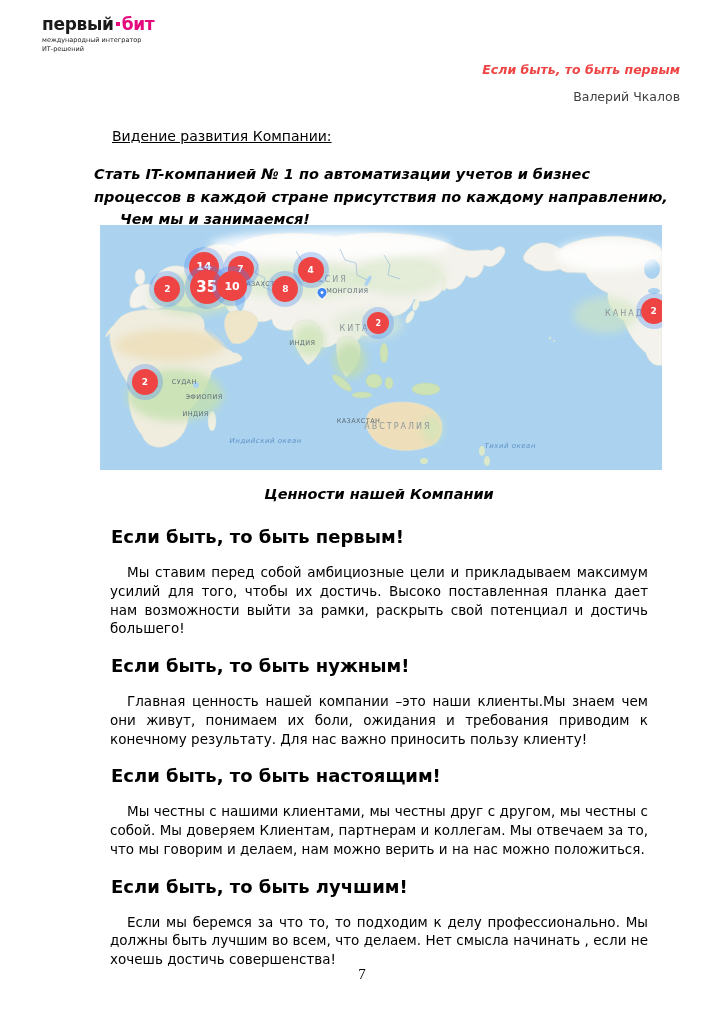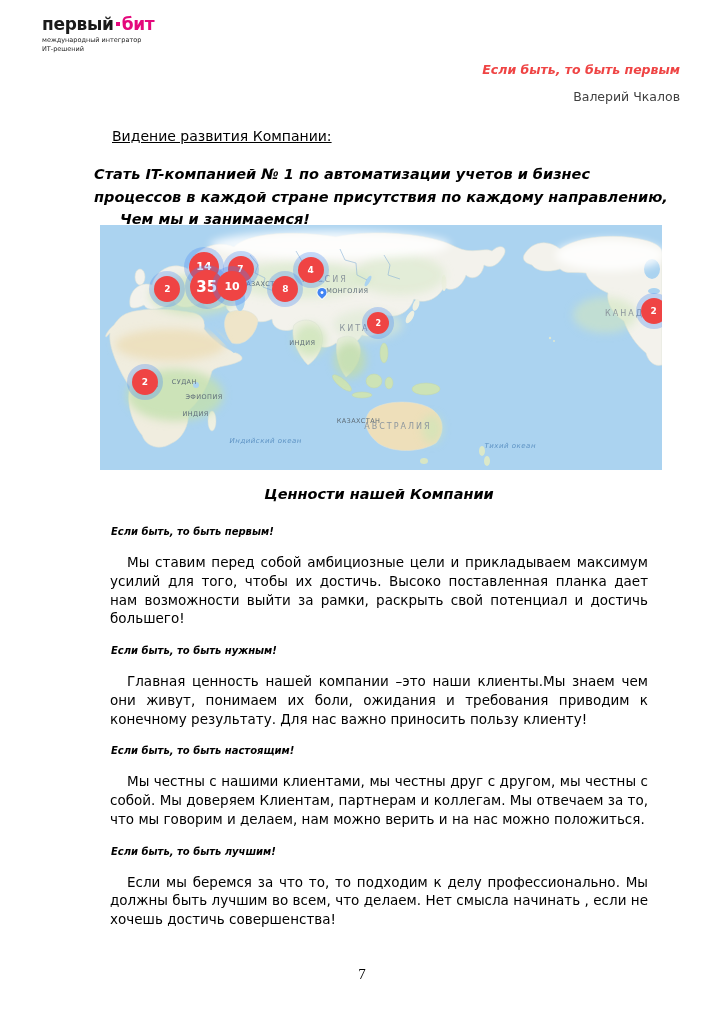--- a/index.html
+++ b/index.html
@@ -49,7 +49,7 @@
   .values{position:absolute;left:94px;top:486px;width:570px;}
   .values-heading{text-align:center;font-size:14.5px;font-weight:bold;font-style:italic;margin:0 0 24px 0;}
   .value-section{margin-bottom:17px;}
-  .value-title{font-size:10px;font-weight:bold;font-style:italic;margin:0 0 3px 17px;}
+  .value-title{font-size:18px;font-weight:bold;margin:0 0 3px 17px;}
   .value-body{font-size:13.5px;line-height:1.39;text-align:justify;text-indent:17px;margin:16px;}
   
   .page-number{position:absolute;left:0;top:966px;width:100%;text-align:center;

